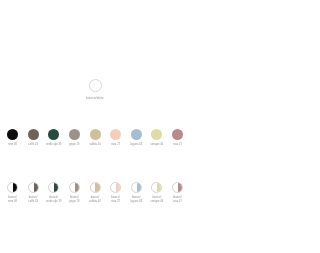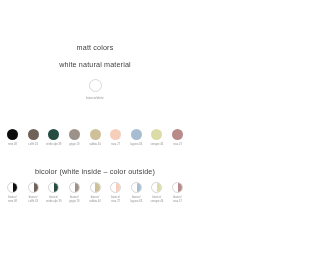--- a/index.html
+++ b/index.html
@@ -86,7 +86,6 @@
 
 <div class="page">
 
-  <div class="heading" id="matt-colors-heading">matt colors</div>
 
   <div class="heading" id="white-material-heading">white natural material</div>
 

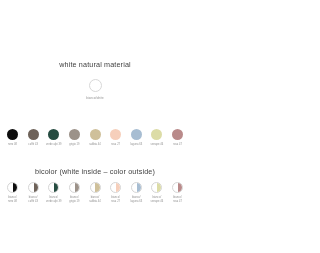--- a/index.html
+++ b/index.html
@@ -87,7 +87,6 @@
 <div class="page">
 
 
-  <div class="heading" id="white-material-heading">white natural material</div>
 
   <div class="white-block">
     <div class="white-dot"></div>

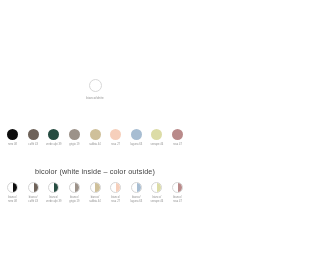--- a/index.html
+++ b/index.html
@@ -133,7 +133,6 @@
       </div>
     </div>
 
-  <div class="heading" id="bicolor-heading">bicolor (white inside – color outside)</div>
 
   <div class="row" id="bicolor-row">
       <div class="swatch">

